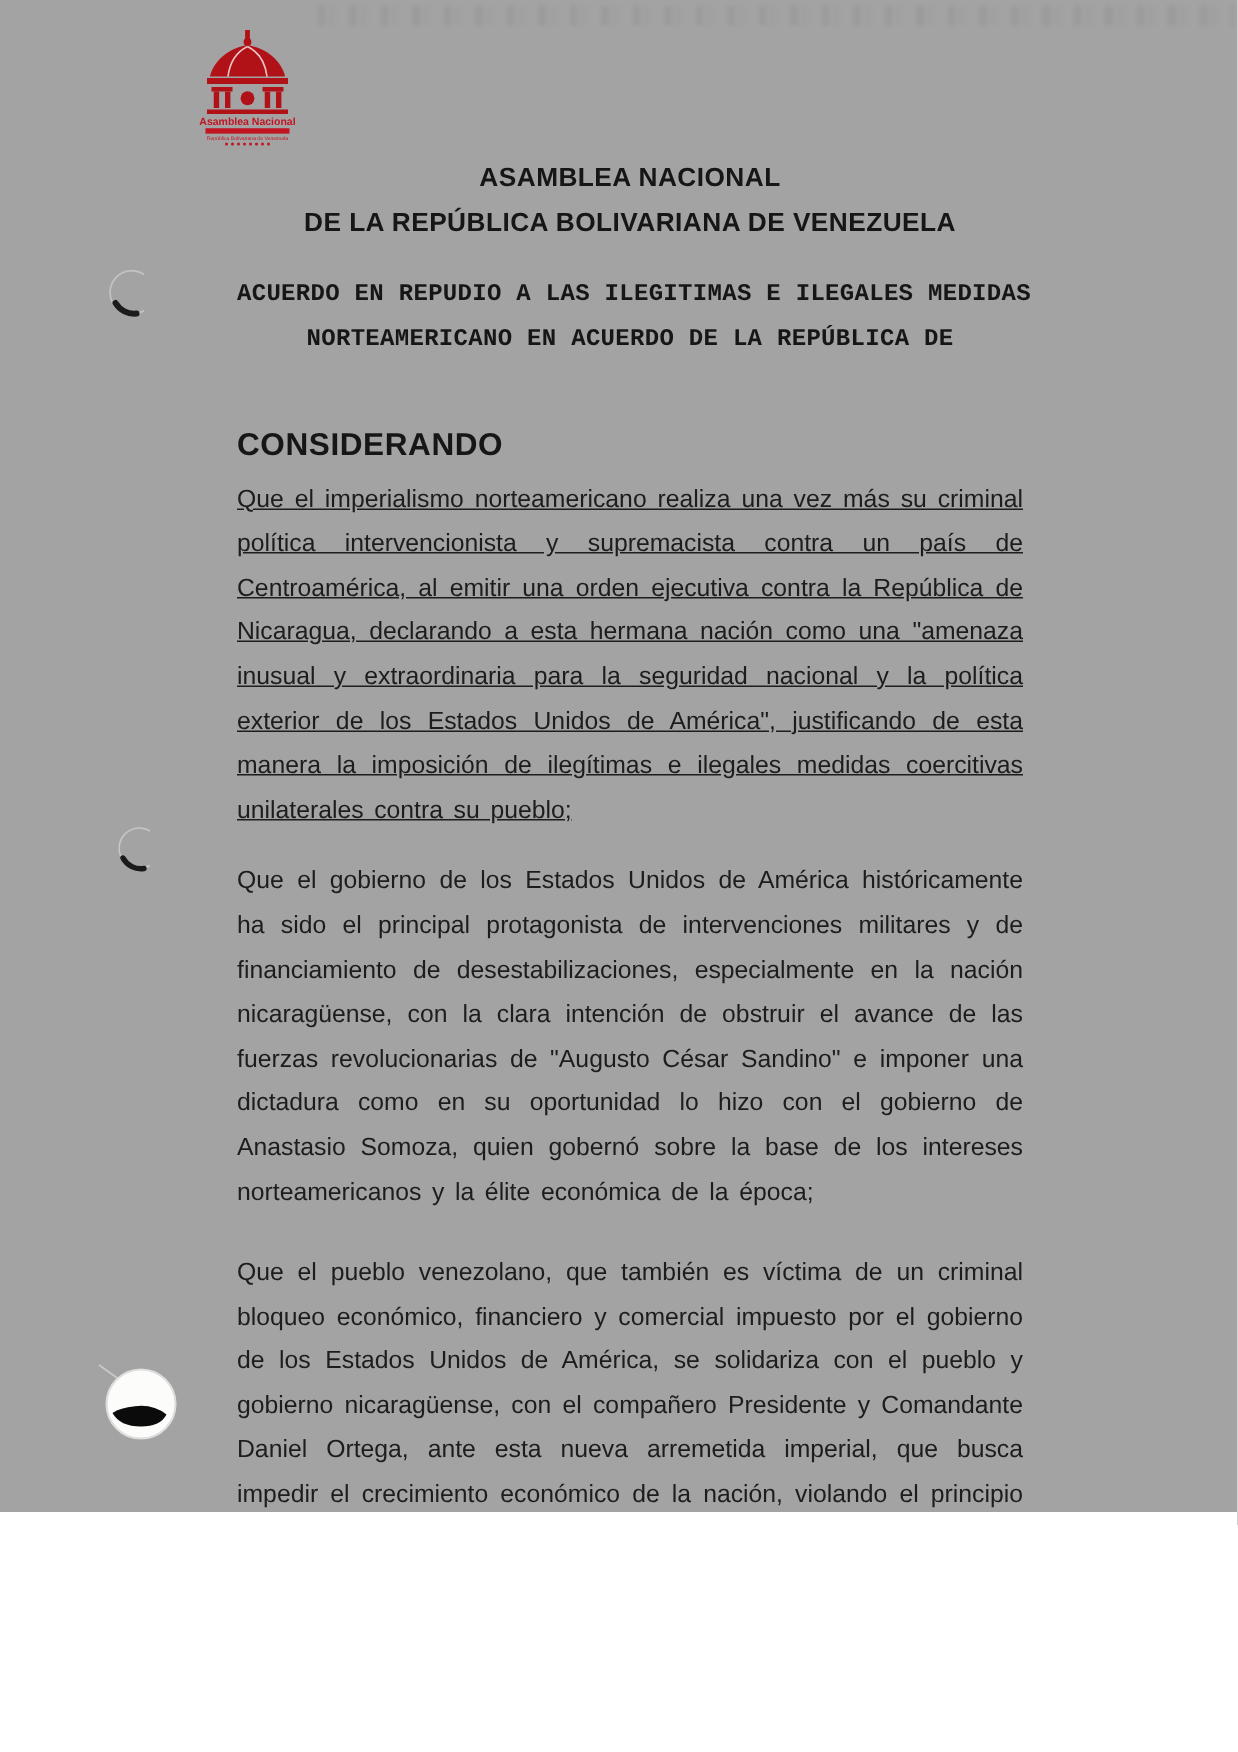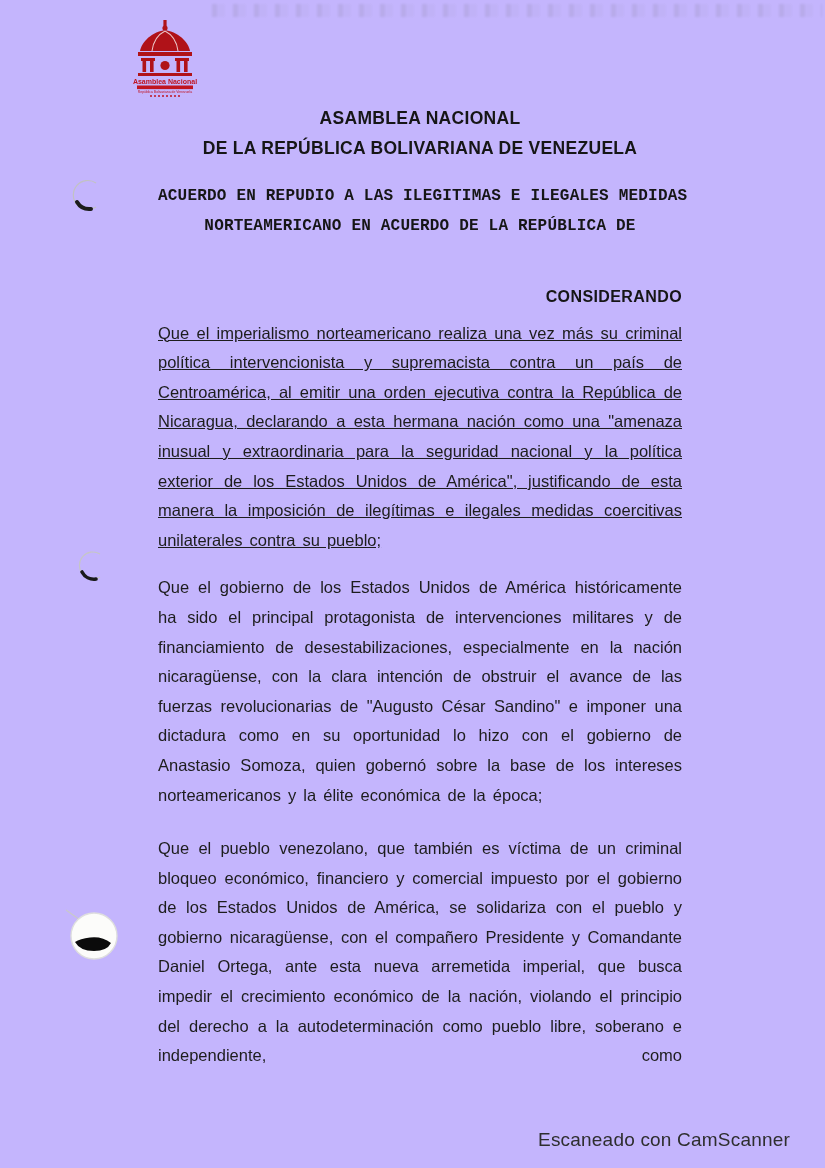--- a/index.html
+++ b/index.html
@@ -11,8 +11,8 @@
   .page {
     position: relative;
     width: 825px;
-    height: 1168px;
-    background: #c4b5fd;
+    height: 1008px;
+    background: #a3a3a3;
     overflow: hidden;
     color: #1b1b1b;
   }

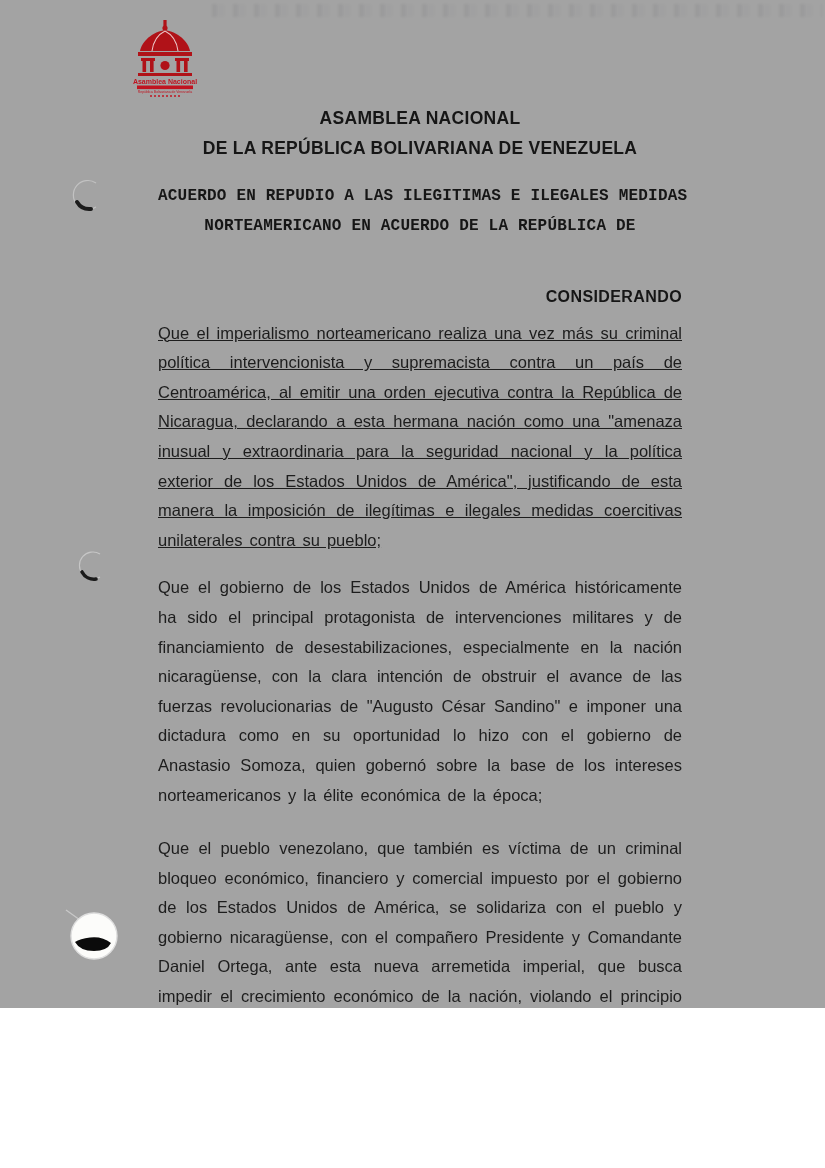--- a/index.html
+++ b/index.html
@@ -73,9 +73,9 @@
 
   .section-heading {
     margin-top: 41px;
-    text-align: right;
+    text-align: left;
     font-weight: bold;
-    font-size: 16px;
+    font-size: 21px;
     line-height: 29.6px;
     letter-spacing: 0.4px;
     color: #161616;

